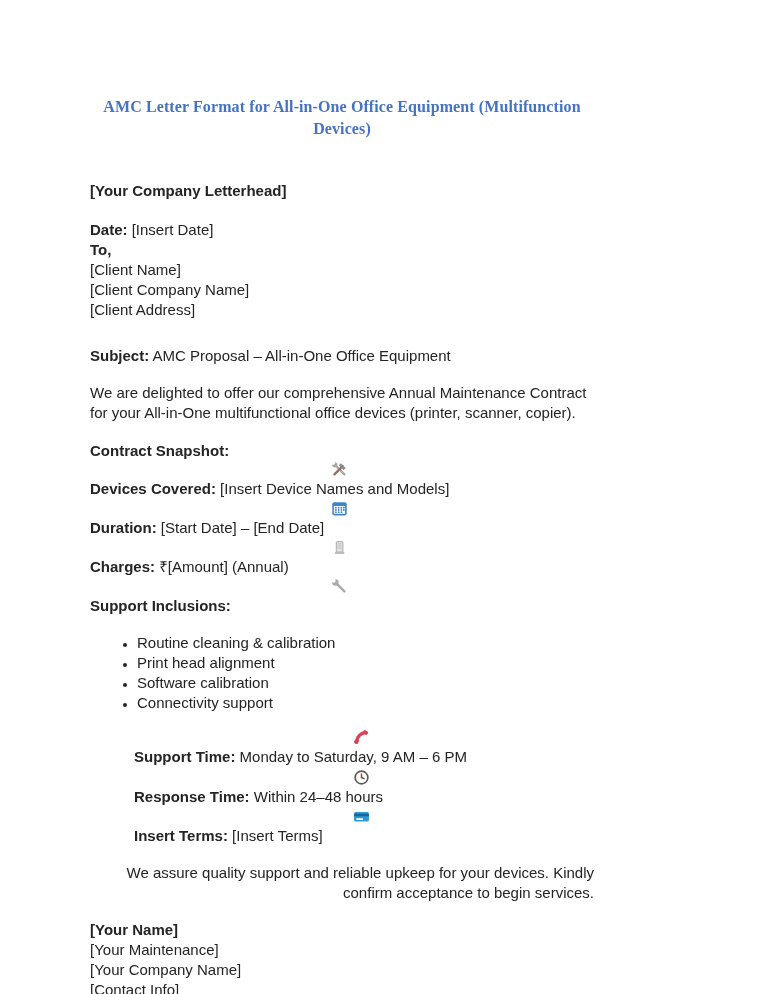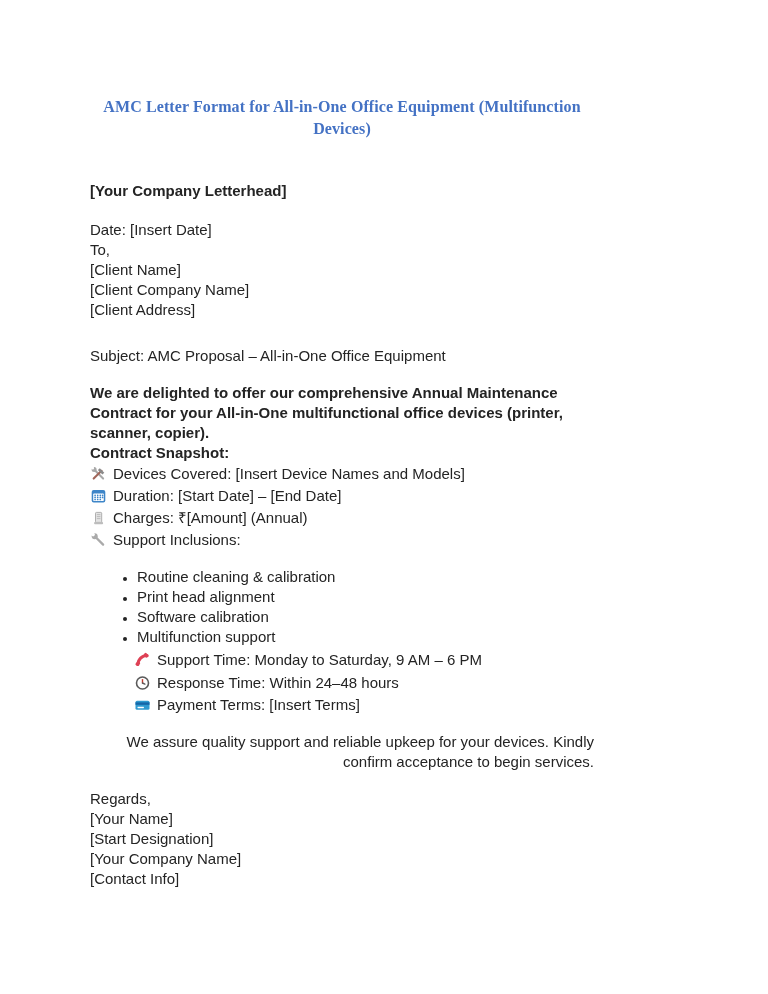--- a/index.html
+++ b/index.html
@@ -25,7 +25,7 @@
   }
 
   p { margin: 0; line-height: 20px; }
-  .bold { font-weight: normal; }
+  .bold { font-weight: bold; }
 
   .letterhead   { margin-top: 41px; font-weight: bold; }
   .date-block   { margin-top: 19px; }

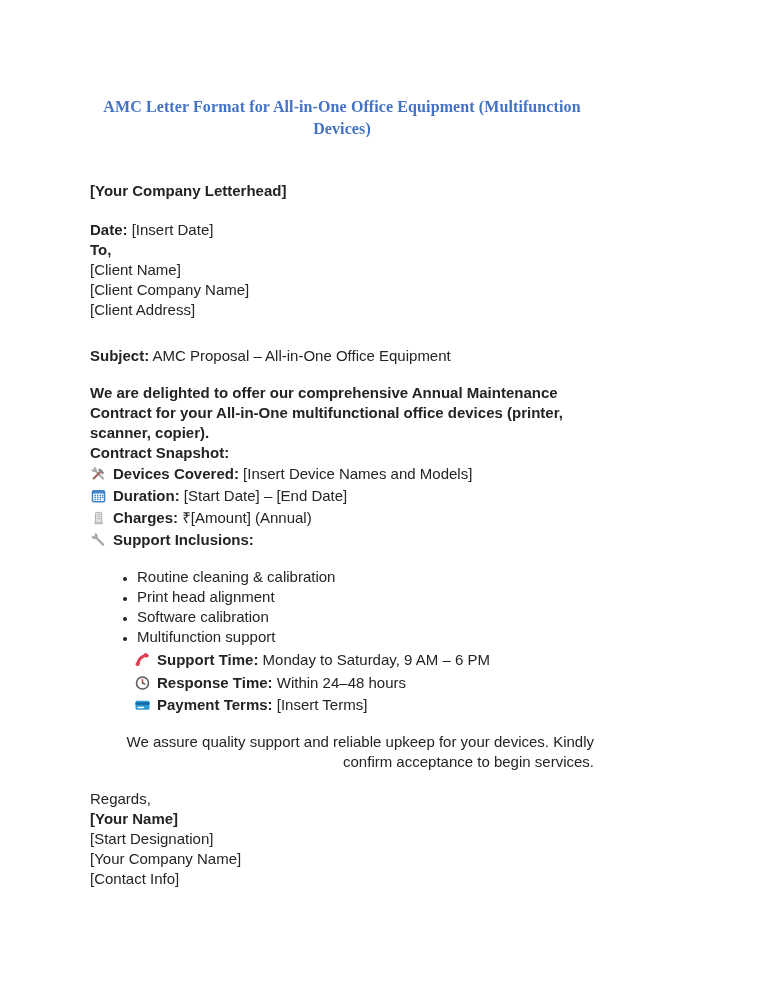--- a/index.html
+++ b/index.html
@@ -31,7 +31,7 @@
   .date-block   { margin-top: 19px; }
   .subject-line { margin-top: 26px; }
   .salutation   { margin-top: 17px; }
-  .intro        { margin-top: 17px; font-weight: bold; }
+  .intro        { margin-top: 17px; }
   .snapshot-heading { font-weight: bold; }
 
   .icon-row { line-height: 22px; display: flex; align-items: center; }

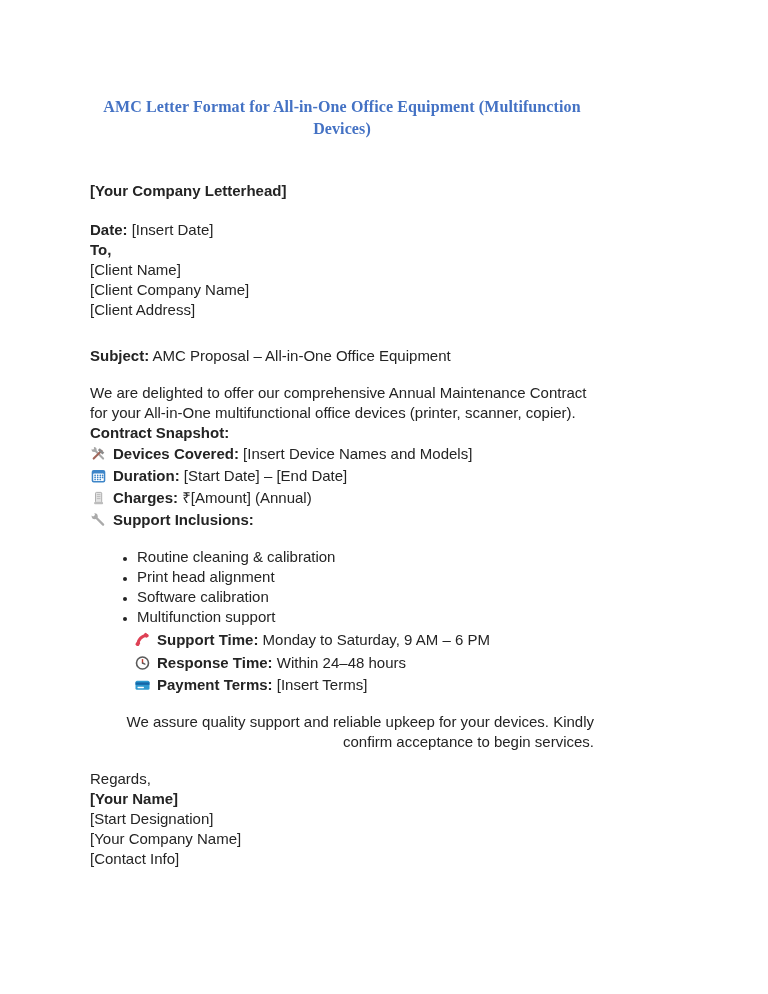--- a/index.html
+++ b/index.html
@@ -32,7 +32,7 @@
   .subject-line { margin-top: 26px; }
   .salutation   { margin-top: 17px; }
   .intro        { margin-top: 17px; }
-  .snapshot-heading { font-weight: bold; }
+  .snapshot-heading { margin-top: 18px; font-weight: bold; }
 
   .icon-row { line-height: 22px; display: flex; align-items: center; }
   .icon-row .ico {

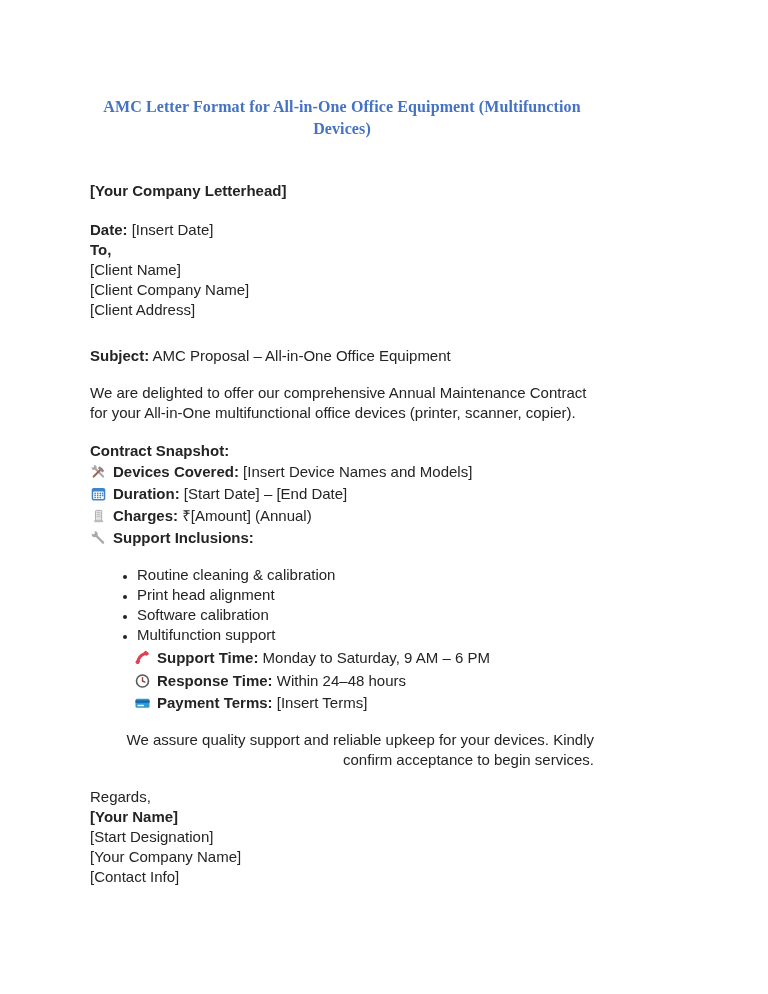--- a/index.html
+++ b/index.html
@@ -34,7 +34,7 @@
   .intro        { margin-top: 17px; }
   .snapshot-heading { margin-top: 18px; font-weight: bold; }
 
-  .icon-row { line-height: 22px; display: flex; align-items: center; }
+  .icon-row { line-height: 22px; display: flex; align-items: flex-start; flex-direction: column; }
   .icon-row .ico {
     width: 17px; height: 16px; flex: 0 0 17px;
     margin-right: 6px; align-self: center;

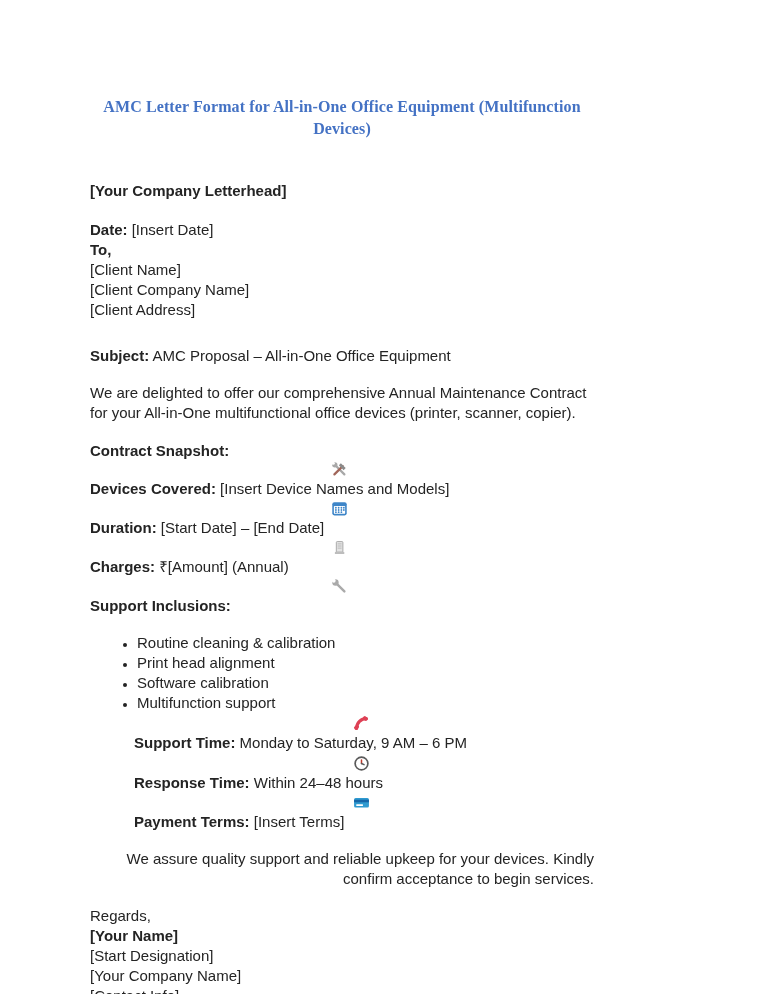--- a/index.html
+++ b/index.html
@@ -139,7 +139,7 @@
     <li>Routine cleaning &amp; calibration</li>
     <li>Print head alignment</li>
     <li>Software calibration</li>
-    <li>Multifunction support</li>
+    <li>Connectivity support</li>
   </ul>
 
   <div class="sub-details">

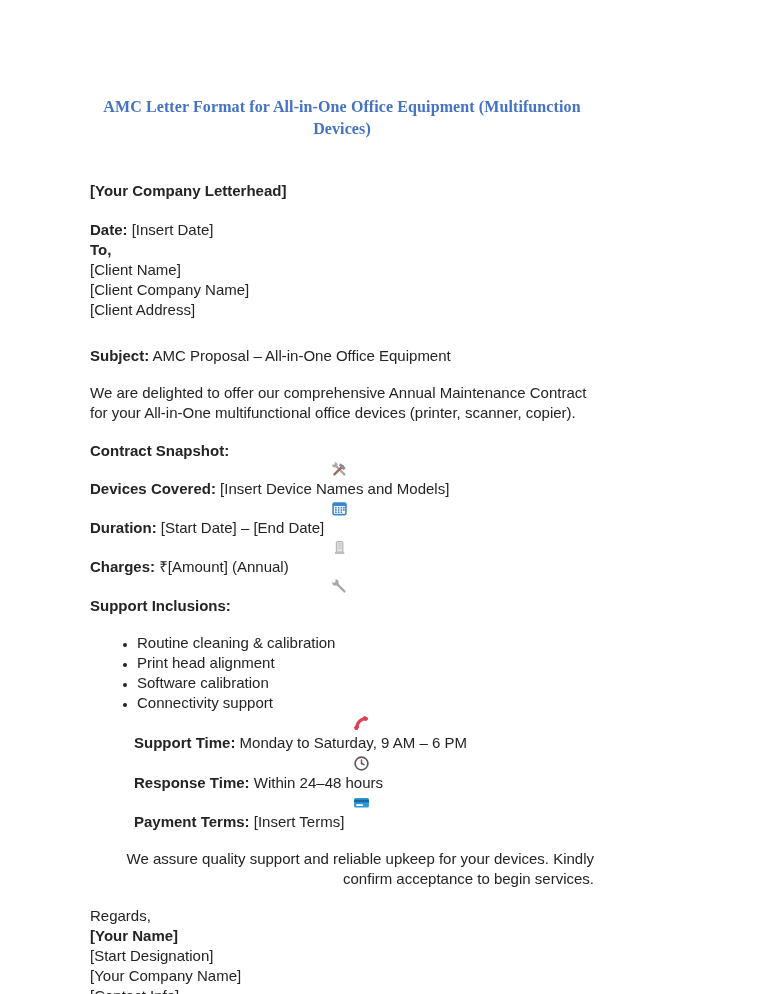--- a/index.html
+++ b/index.html
@@ -46,7 +46,7 @@
   ul.bullets li { line-height: 20px; }
   ul.bullets li::marker { font-size: 12px; }
 
-  .sub-details { margin-top: 2px; margin-left: 44px; }
+  .sub-details { margin-top: 16px; margin-left: 44px; }
   .sub-details .icon-row { line-height: 22.5px; }
 
   .closing  { margin-top: 15px; text-align: right; }

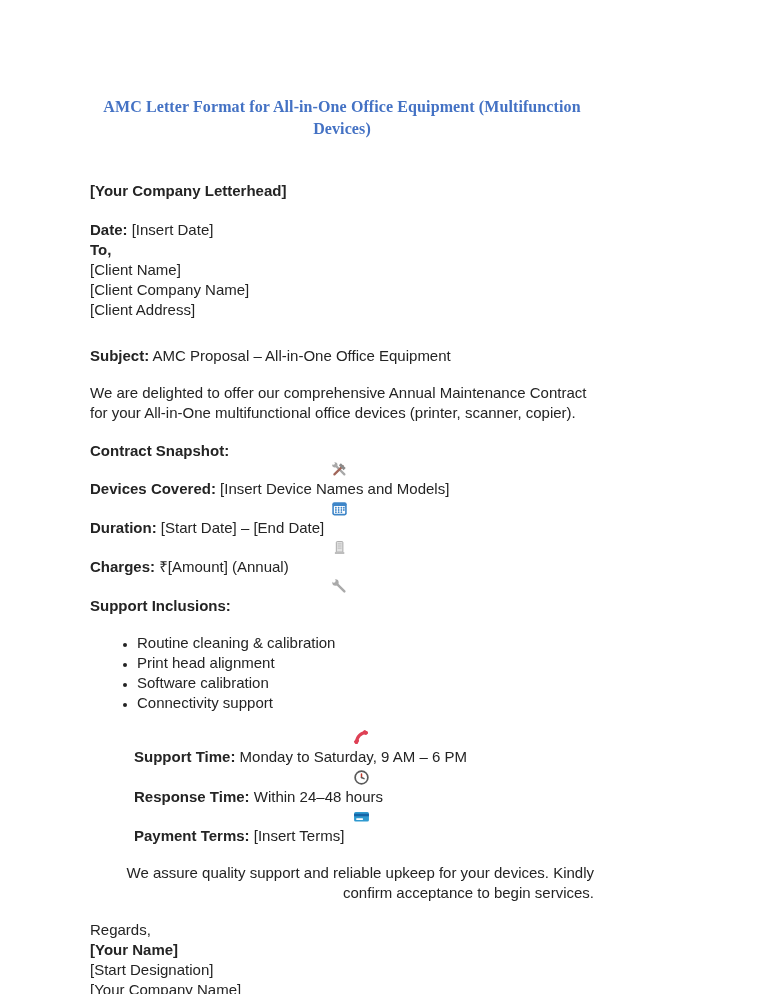--- a/index.html
+++ b/index.html
@@ -171,7 +171,7 @@
           <rect x="3" y="9.7" width="6.4" height="1.5" rx="0.4" fill="#ffffff"></rect>
         </svg>
       </span>
-      <span><span class="bold">Payment Terms:</span> <span>[Insert Terms]</span></span>
+      <span><span class="bold">Insert Terms:</span> <span>[Insert Terms]</span></span>
     </div>
   </div>
 

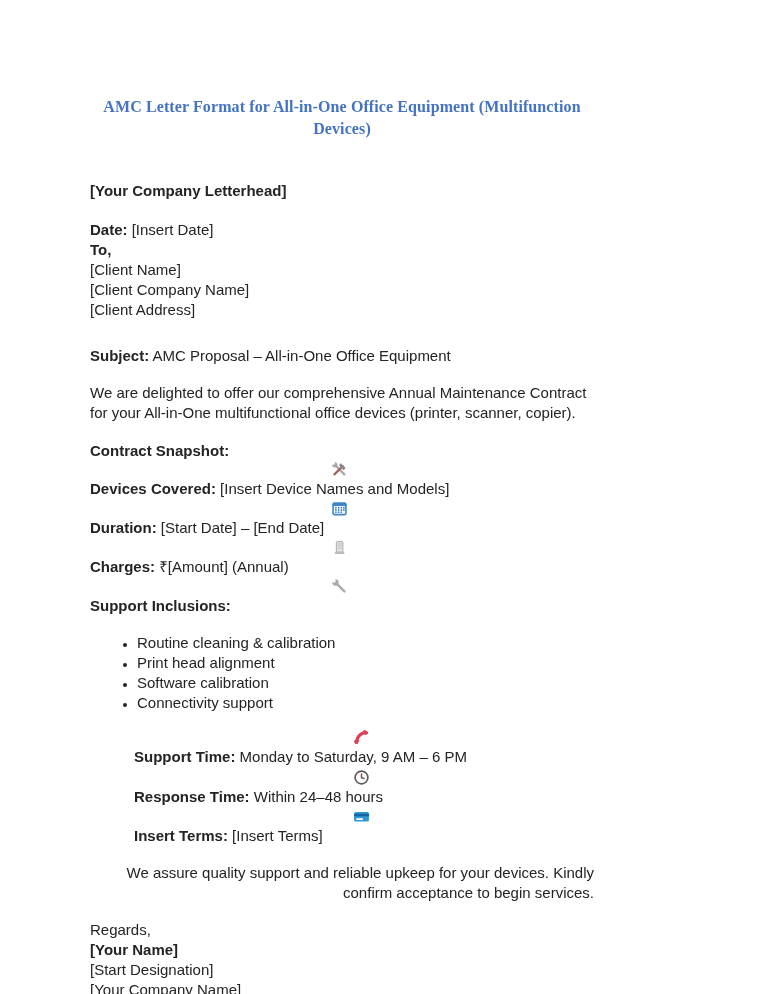--- a/index.html
+++ b/index.html
@@ -178,7 +178,6 @@
   <p class="closing">We assure quality support and reliable upkeep for your devices. Kindly confirm acceptance to begin services.</p>
 
   <div class="signoff-block">
-    <p>Regards,</p>
     <p class="bold">[Your Name]</p>
     <p>[Start Designation]</p>
     <p>[Your Company Name]</p>

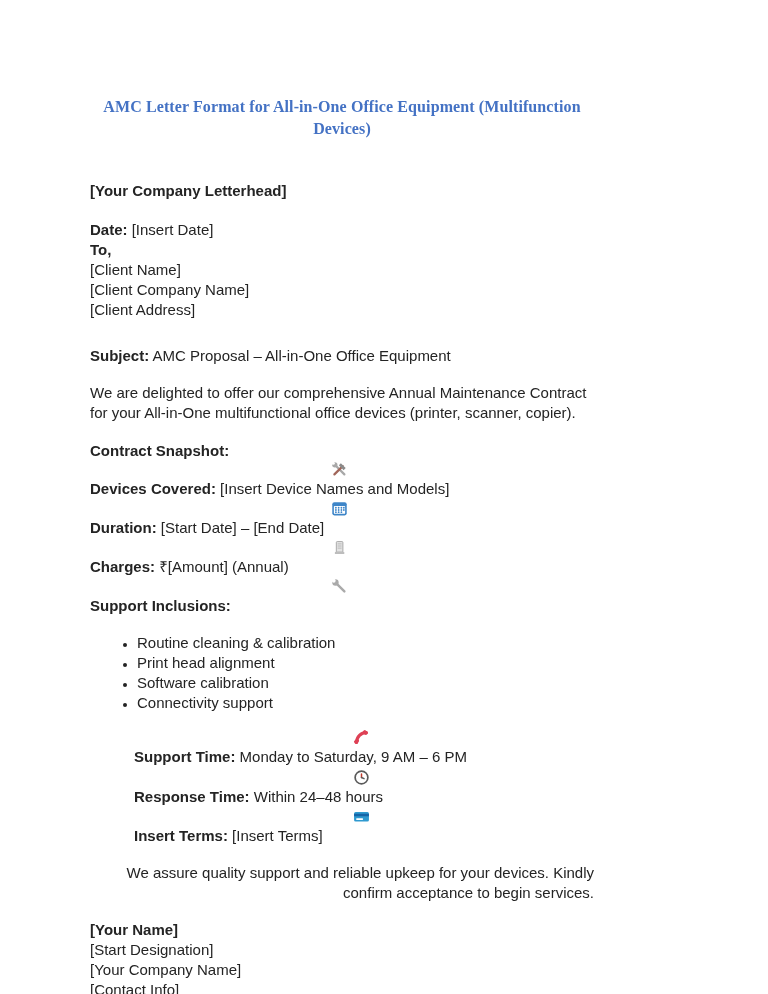--- a/index.html
+++ b/index.html
@@ -179,7 +179,7 @@
 
   <div class="signoff-block">
     <p class="bold">[Your Name]</p>
-    <p>[Start Designation]</p>
+    <p>[Your Maintenance]</p>
     <p>[Your Company Name]</p>
     <p>[Contact Info]</p>
   </div>

